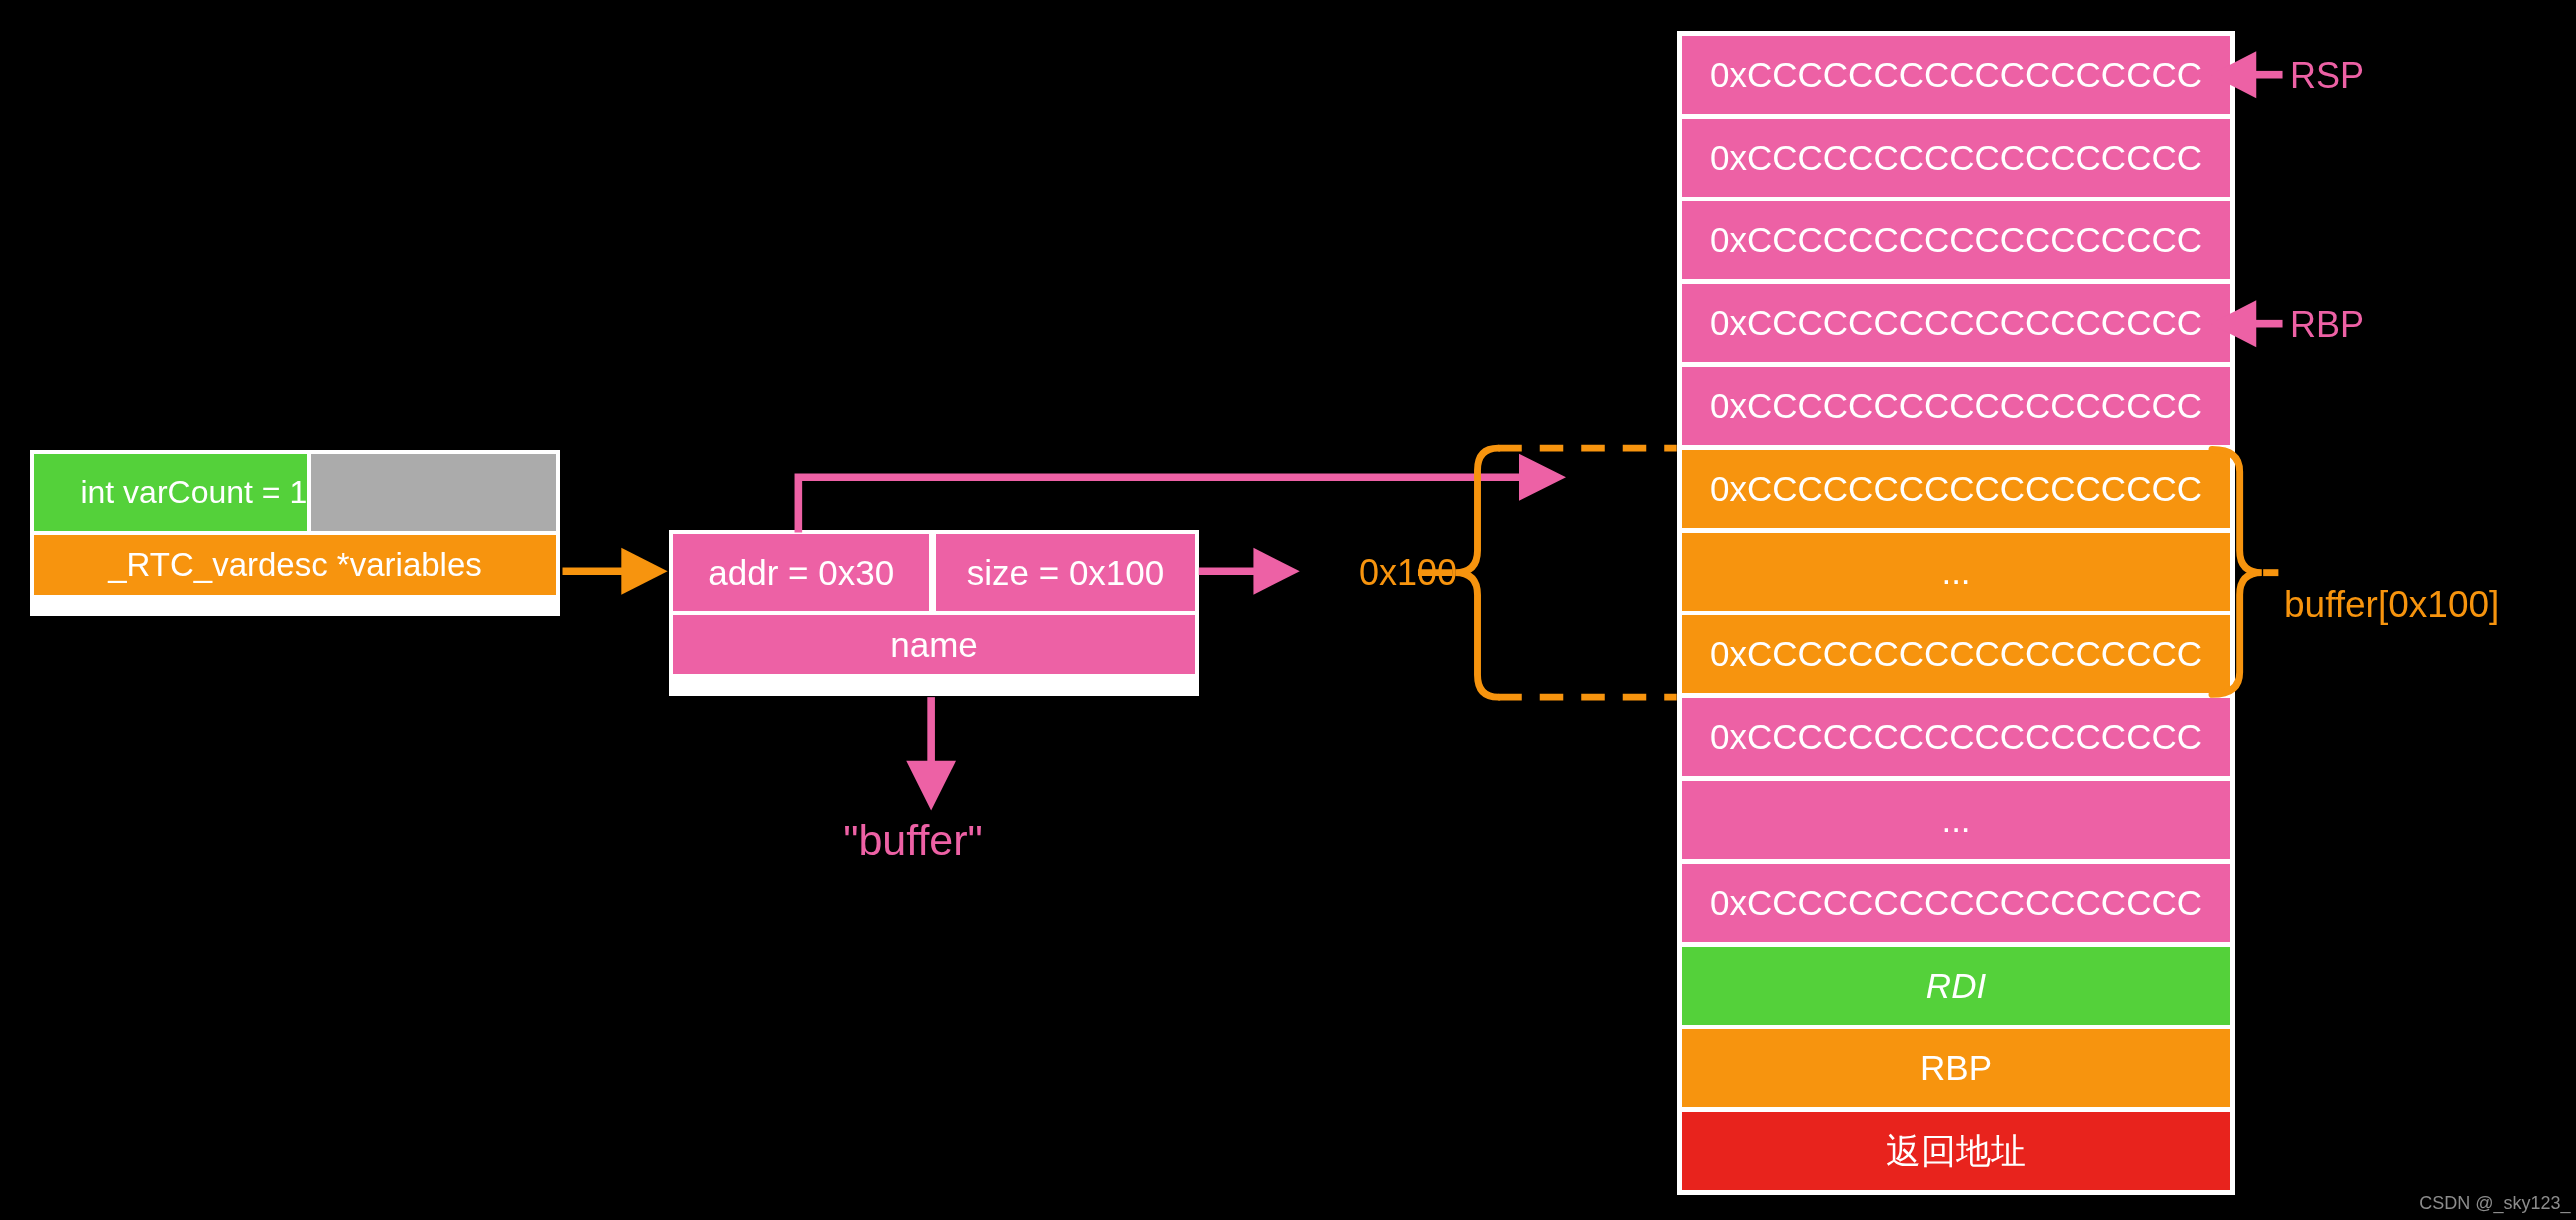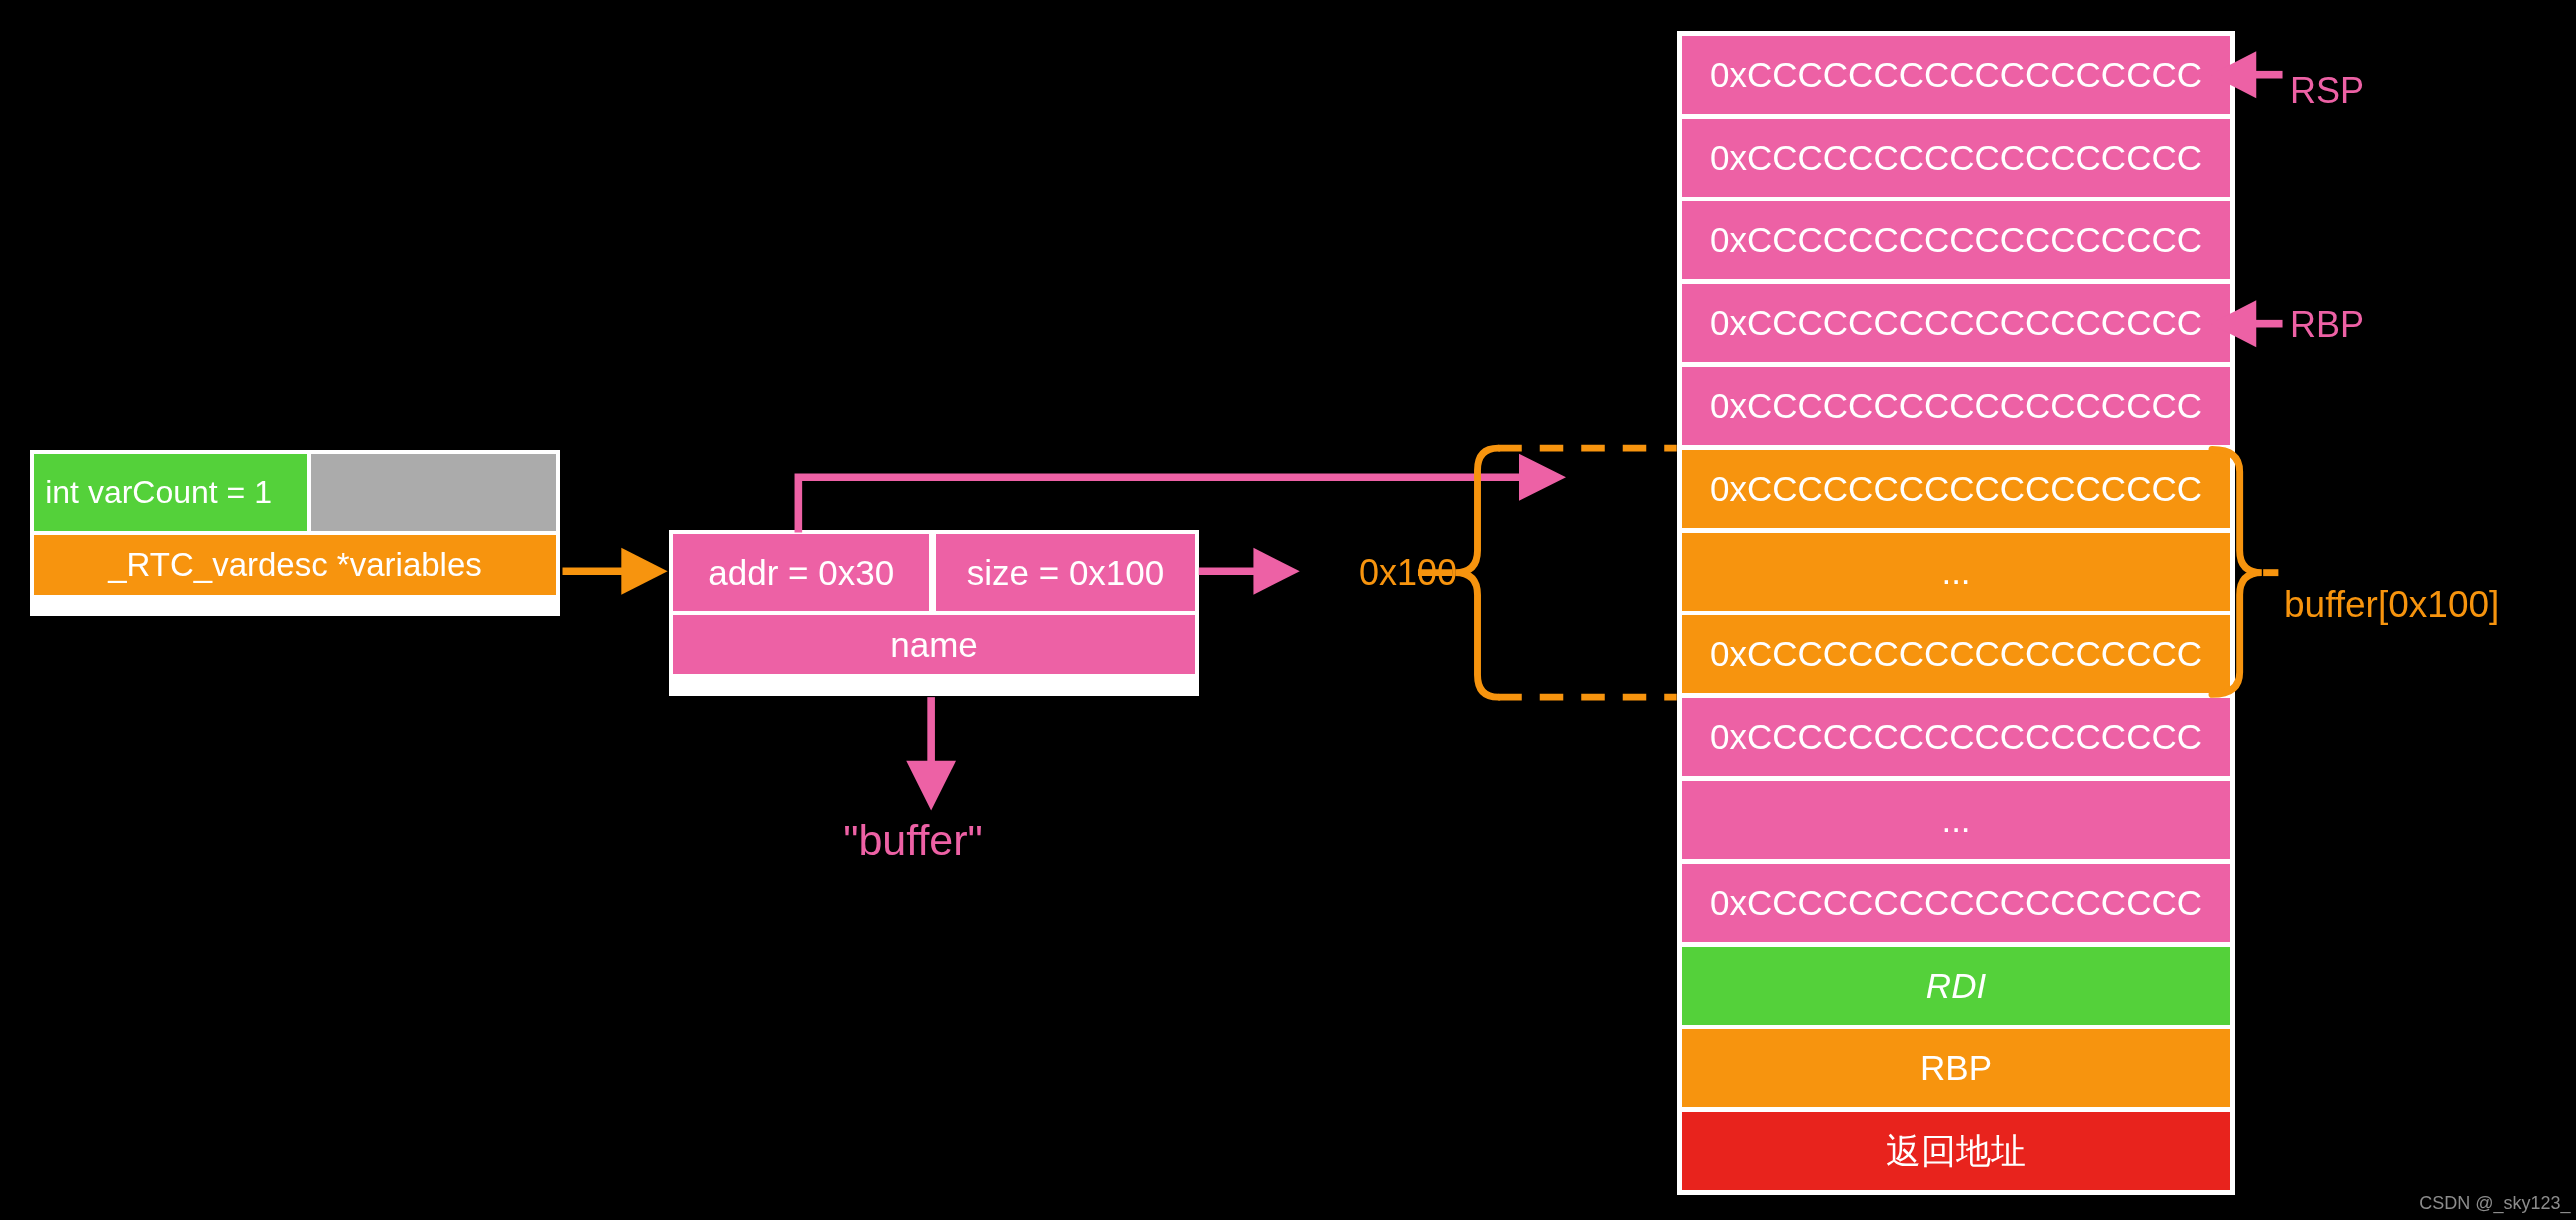--- a/index.html
+++ b/index.html
@@ -41,7 +41,7 @@
   
   .lbl{position:absolute;white-space:nowrap;}
   #rsp-label,#rbp-label{color:var(--pink);font-size:36px;}
-  #rsp-label{left:2290px;top:70px;}
+  #rsp-label{left:2290px;top:55px;}
   #rbp-label{left:2290px;top:304px;}
   #size-value-label{color:var(--orange);font-size:36px;left:1353px;top:552px;width:104px;text-align:right;}
   #buffer-range-label{color:var(--orange);font-size:37px;left:2284px;top:552px;margin-top:32px;}

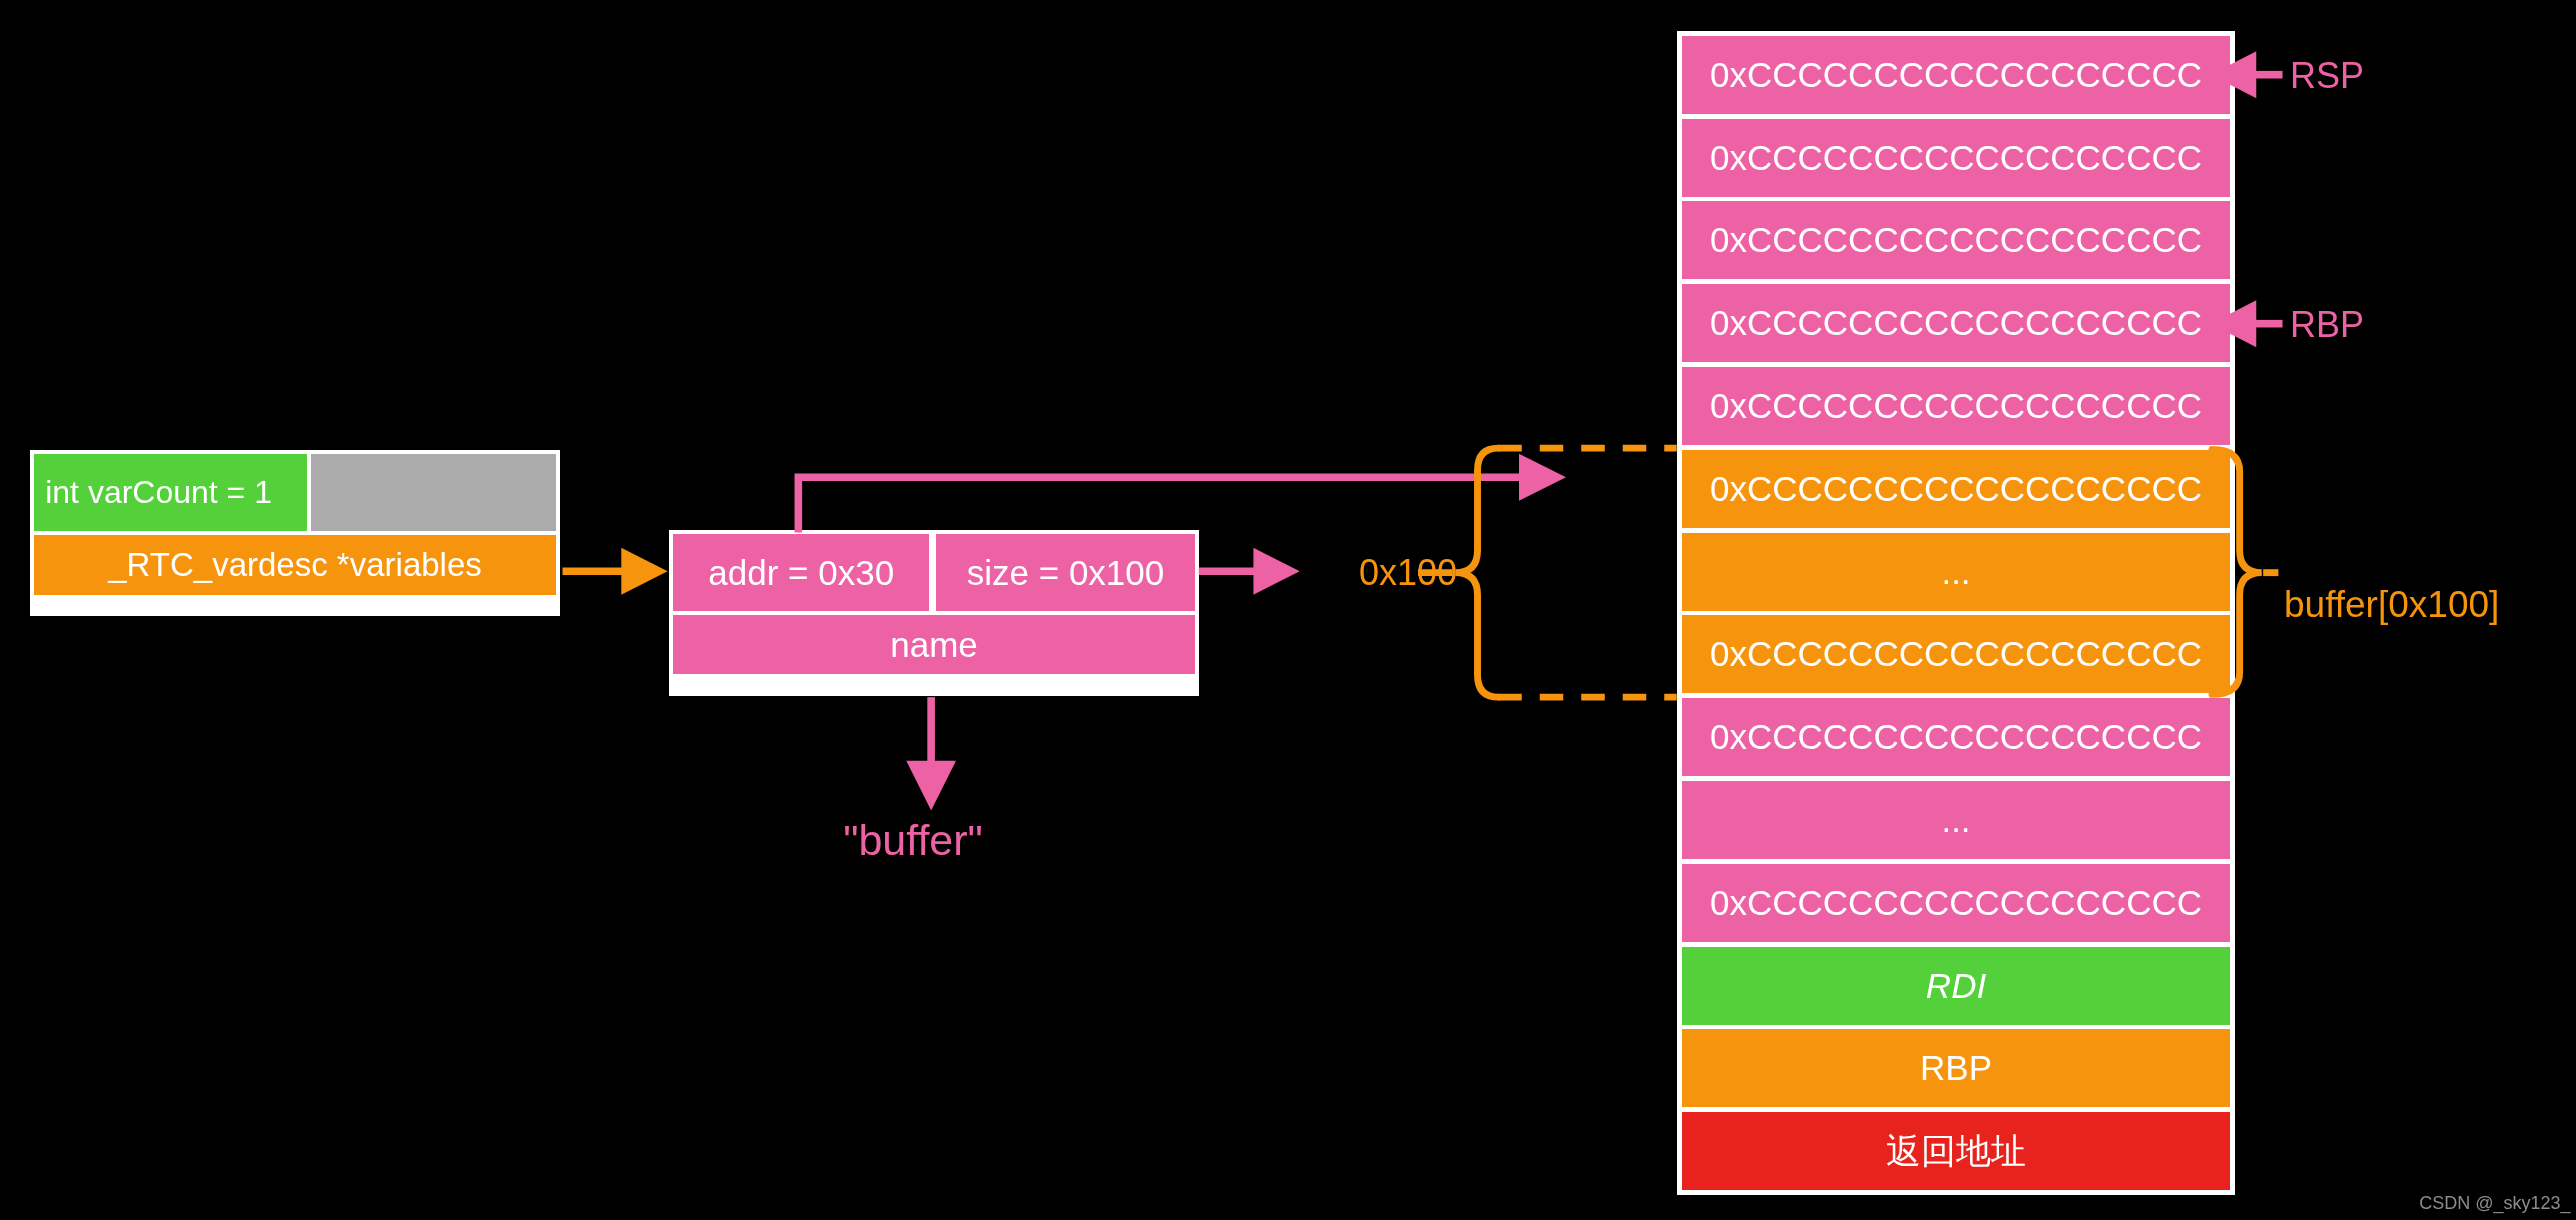--- a/index.html
+++ b/index.html
@@ -20,7 +20,7 @@
   #var-table{left:30px;top:450px;width:530px;height:166px;padding:4.2px;}
   #var-table .trow{display:flex;gap:4.2px;height:77px;}
   #var-table .trow + .trow{margin-top:4.2px;height:60px;}
-  .cell-varcount{background:var(--green);width:273px;justify-content:flex-start;padding-left:11px;font-size:32px;}
+  .cell-varcount{background:var(--green);width:273px;justify-content:flex-end;padding-left:11px;font-size:32px;}
   .cell-pad{background:var(--gray);flex:1;}
   .cell-variables{background:var(--orange);flex:1;font-size:33px;}
   

